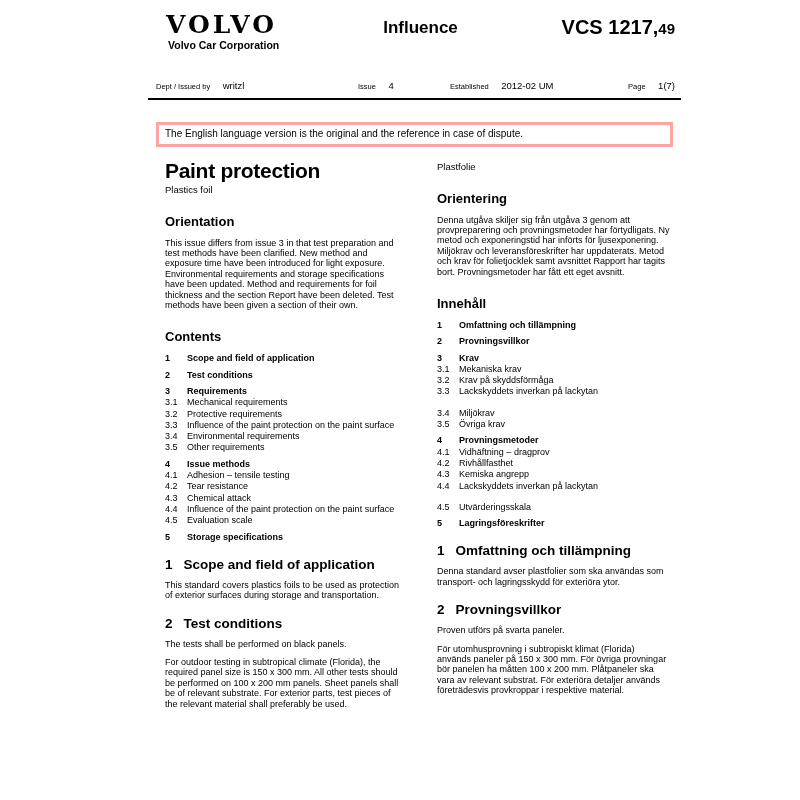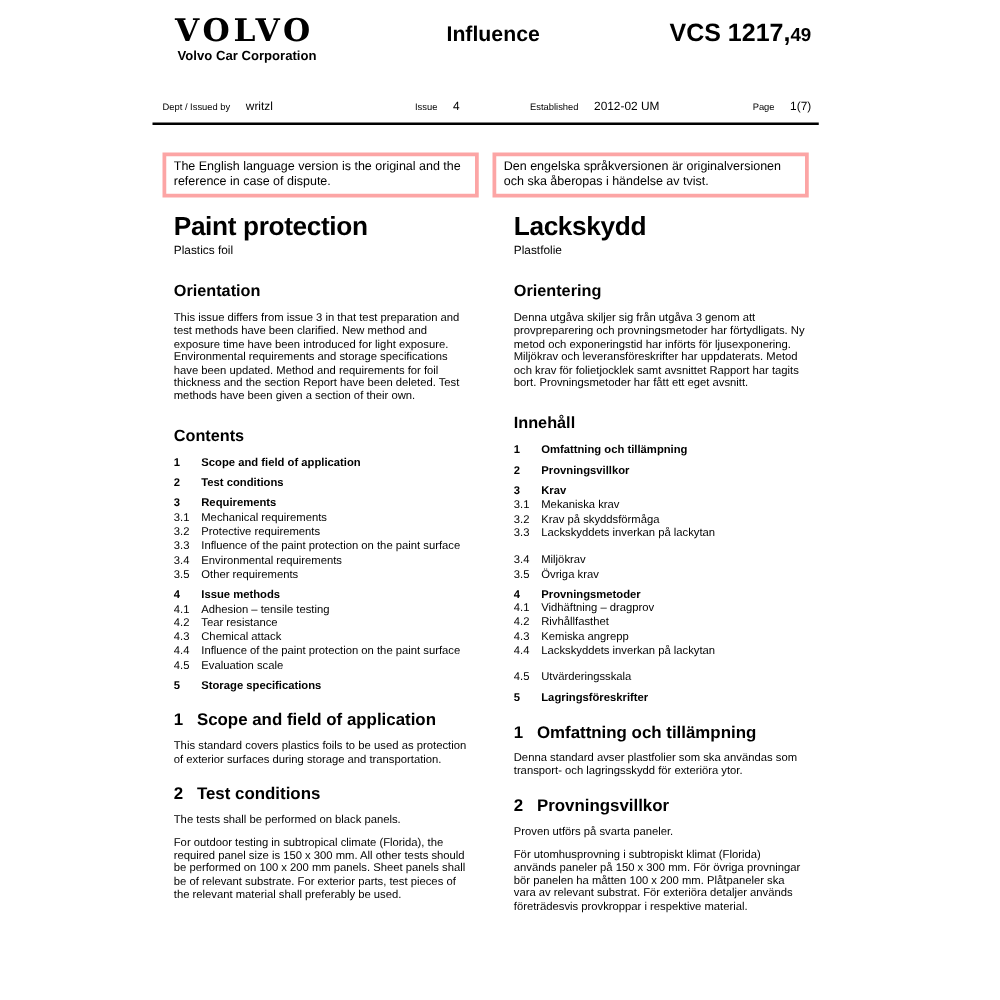--- a/index.html
+++ b/index.html
@@ -13,7 +13,7 @@
   }
   .doc {
     position: absolute;
-    left: 122px; top: 0;
+    left: 148px; top: 0;
     width: 533px;
   }
 

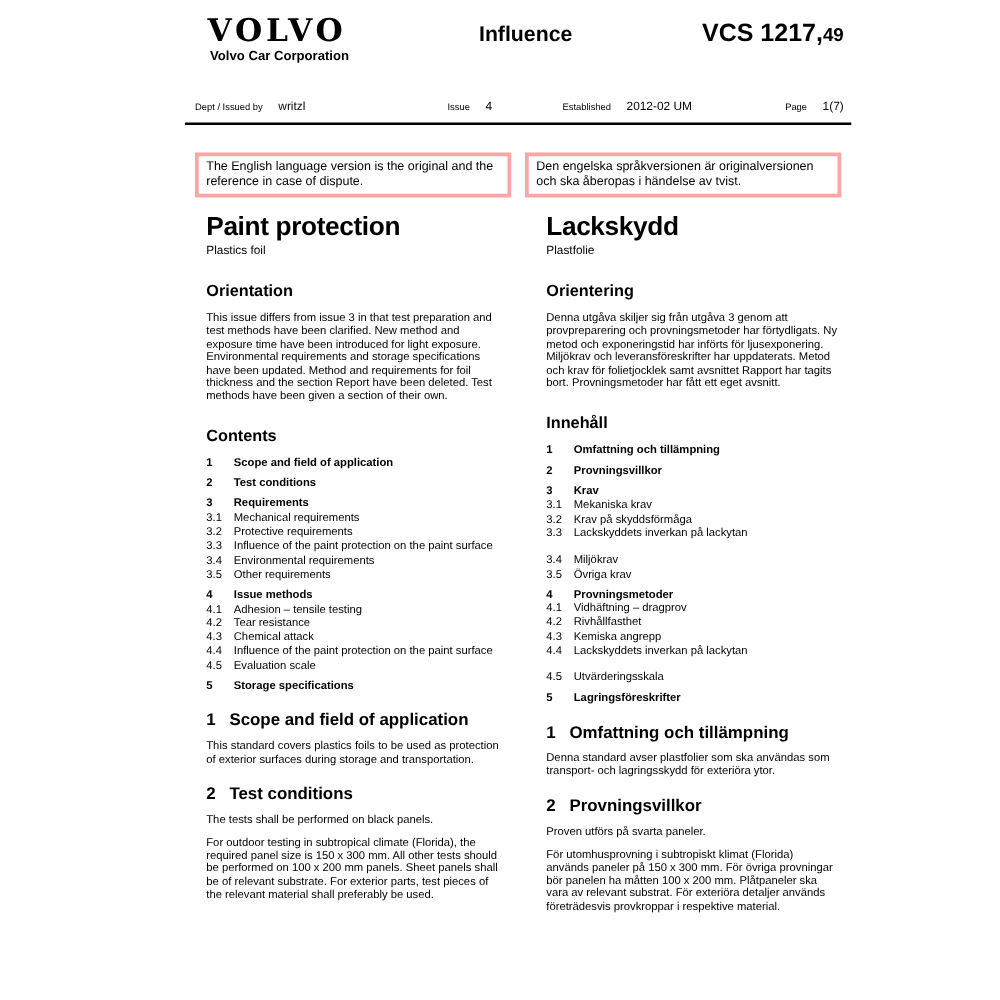--- a/index.html
+++ b/index.html
@@ -165,7 +165,6 @@
 
   <div class="notices">
     <div class="notice">The English language version is the original and the reference in case of dispute.</div>
-    <div class="notice">Den engelska språkversionen är originalversionen och ska åberopas i händelse av tvist.</div>
   </div>
 
   <div class="cols">

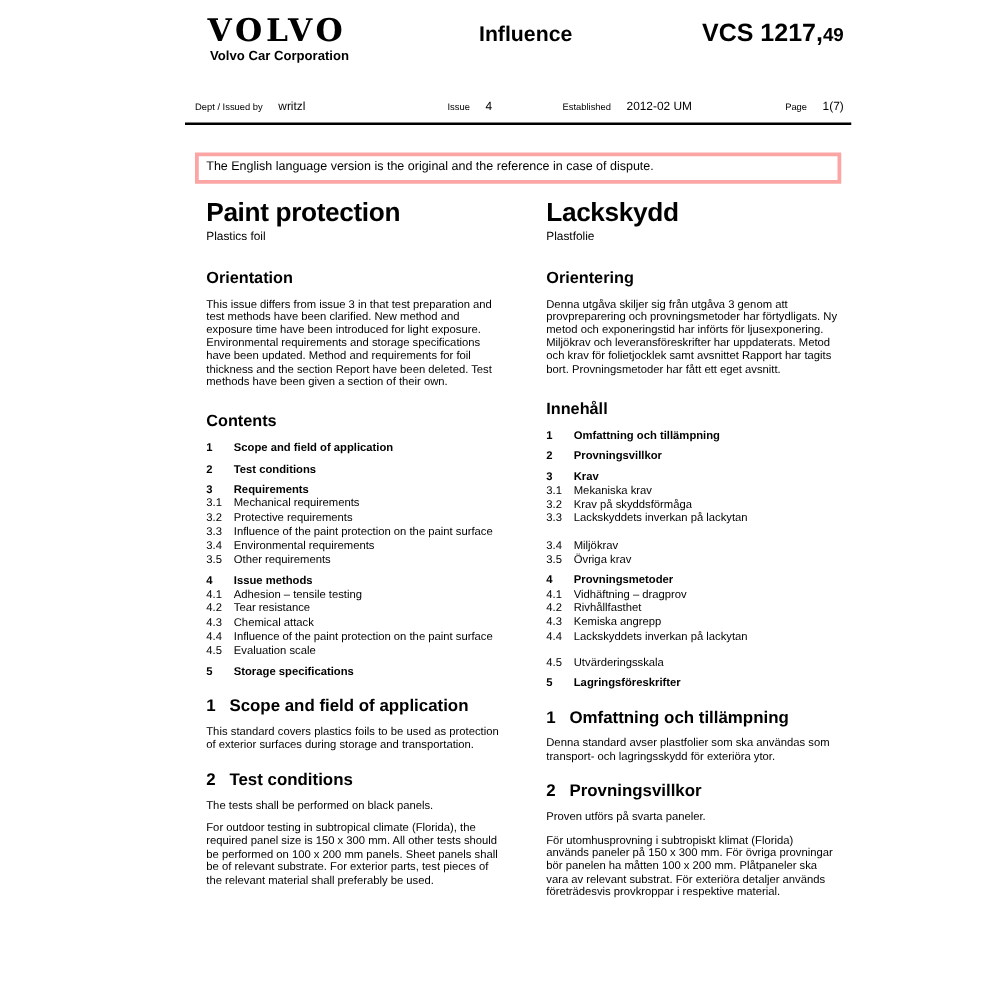--- a/index.html
+++ b/index.html
@@ -255,7 +255,6 @@
     </div>
 
     <div class="col">
-      <h1 class="title">Lackskydd</h1>
       <div class="subtitle">Plastfolie</div>
 
       <h2 class="sub-head">Orientering</h2>

